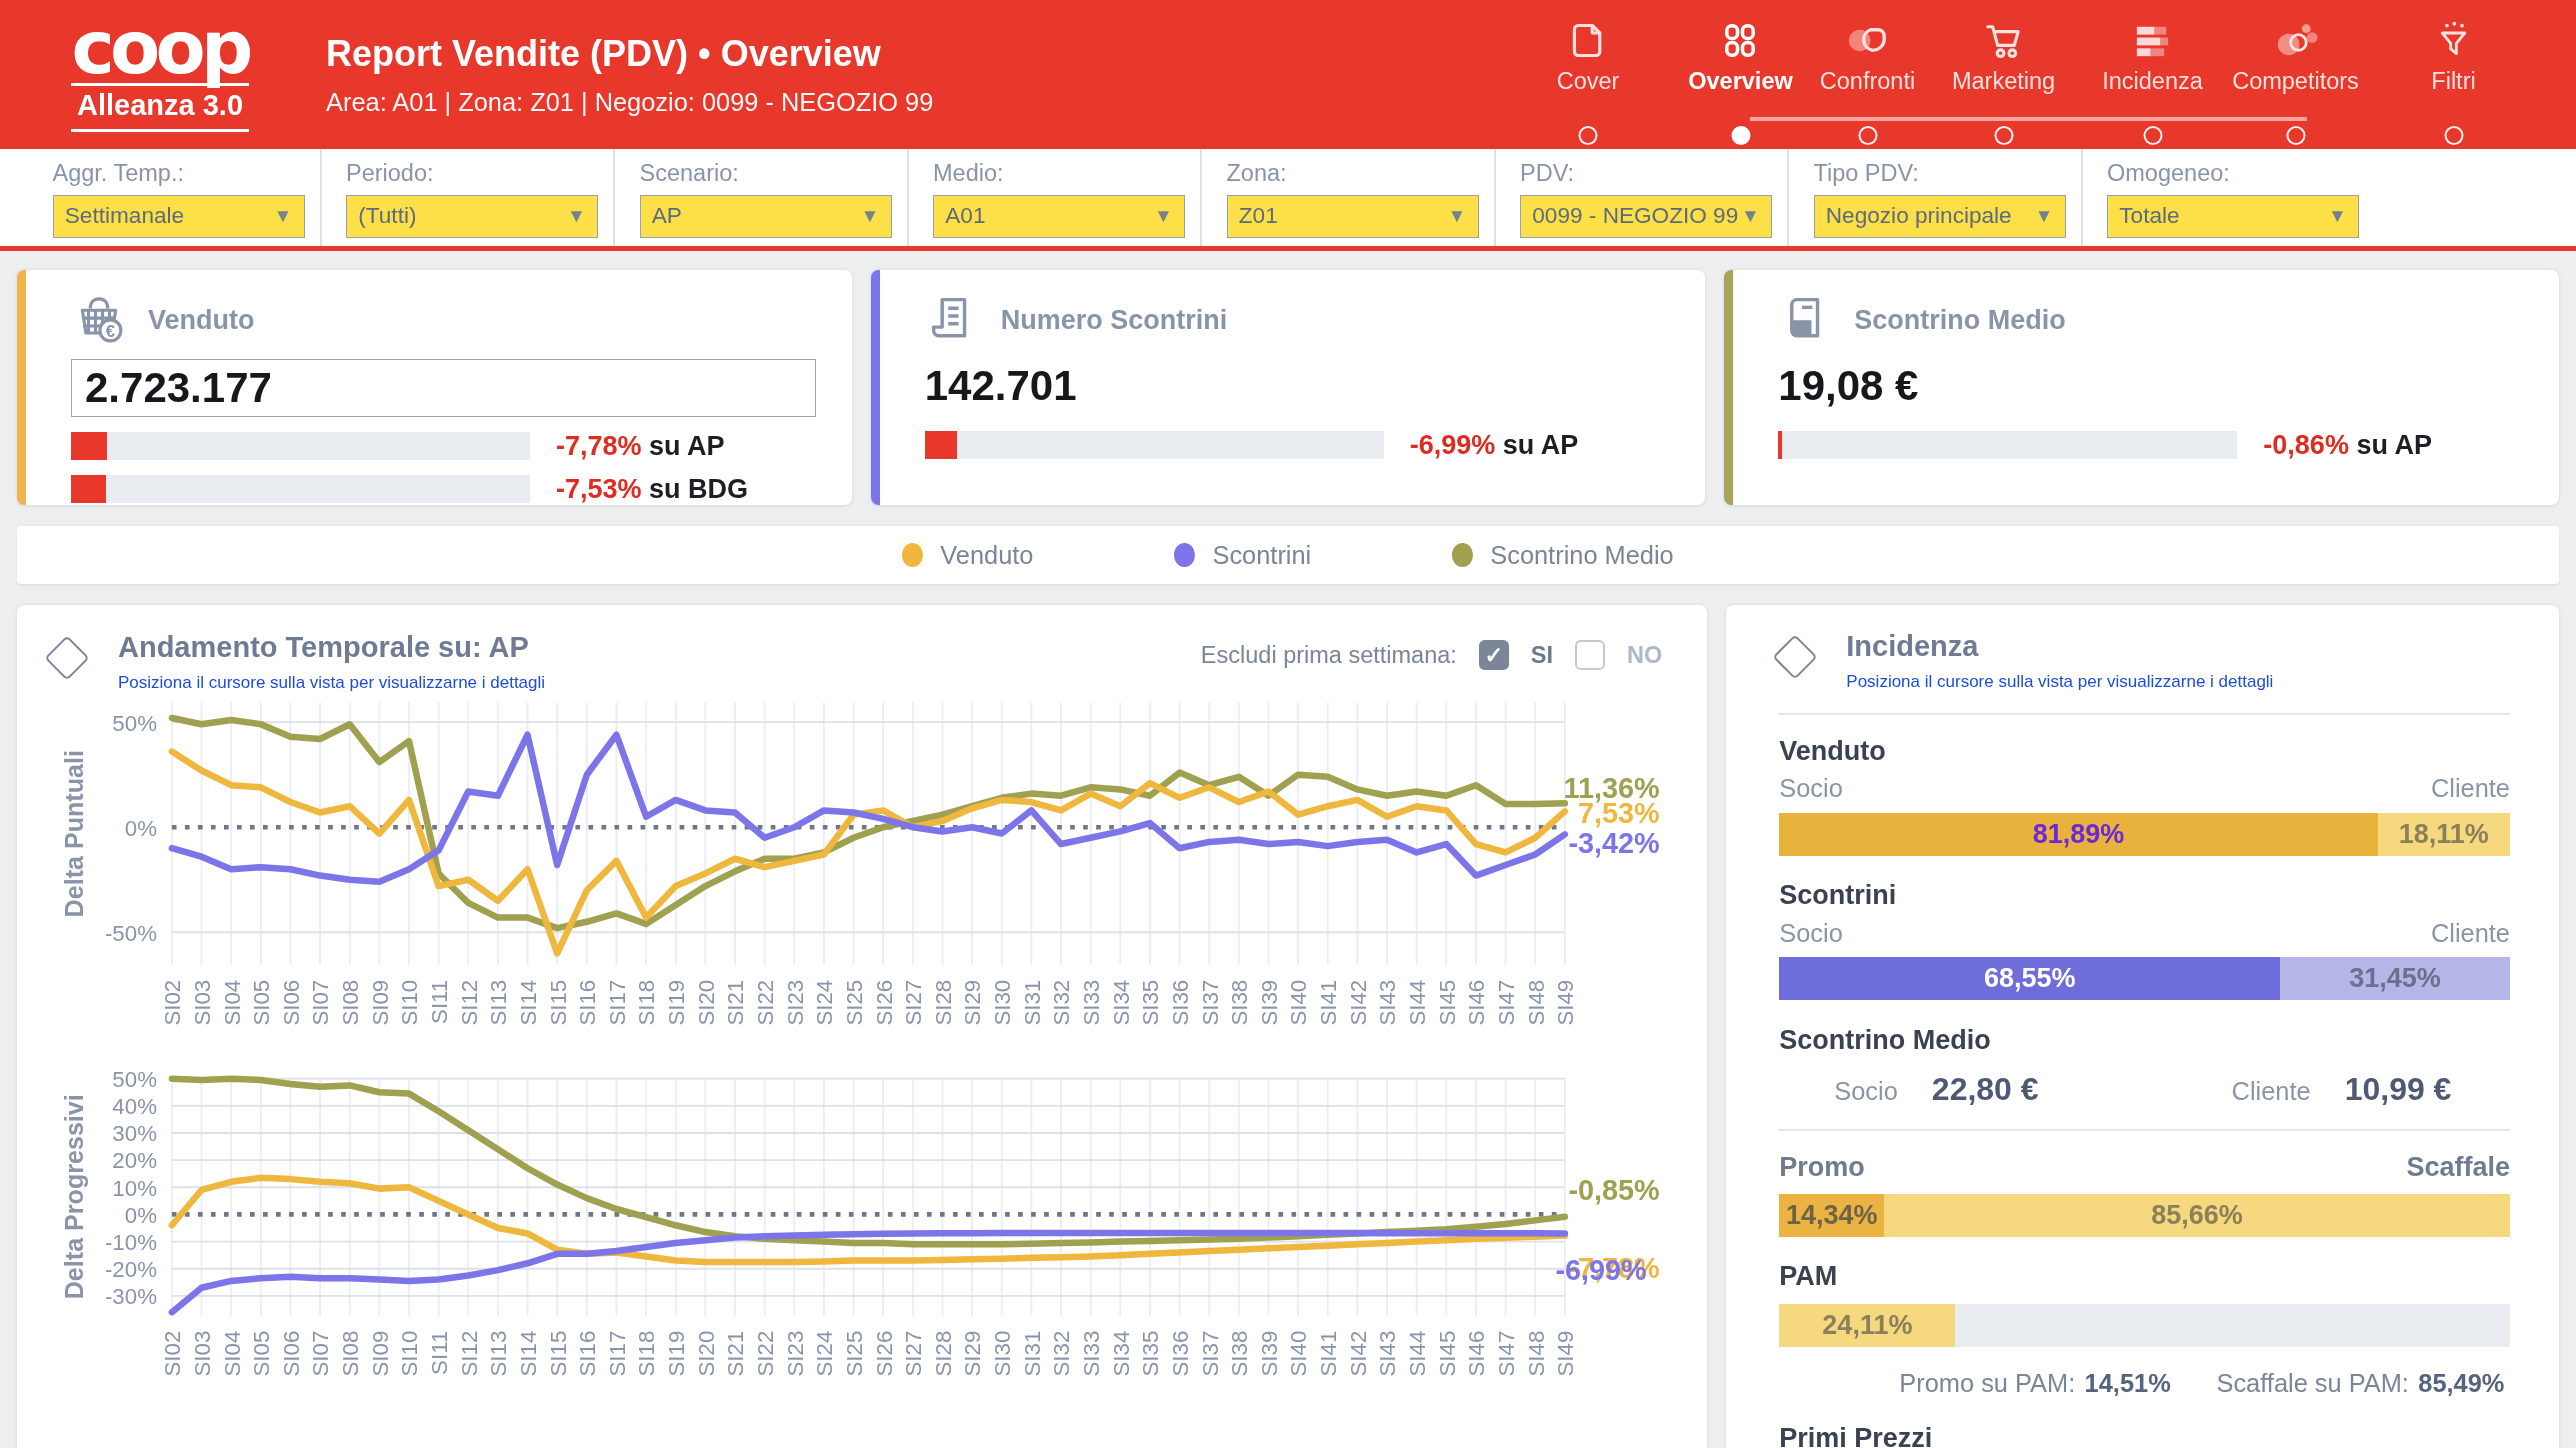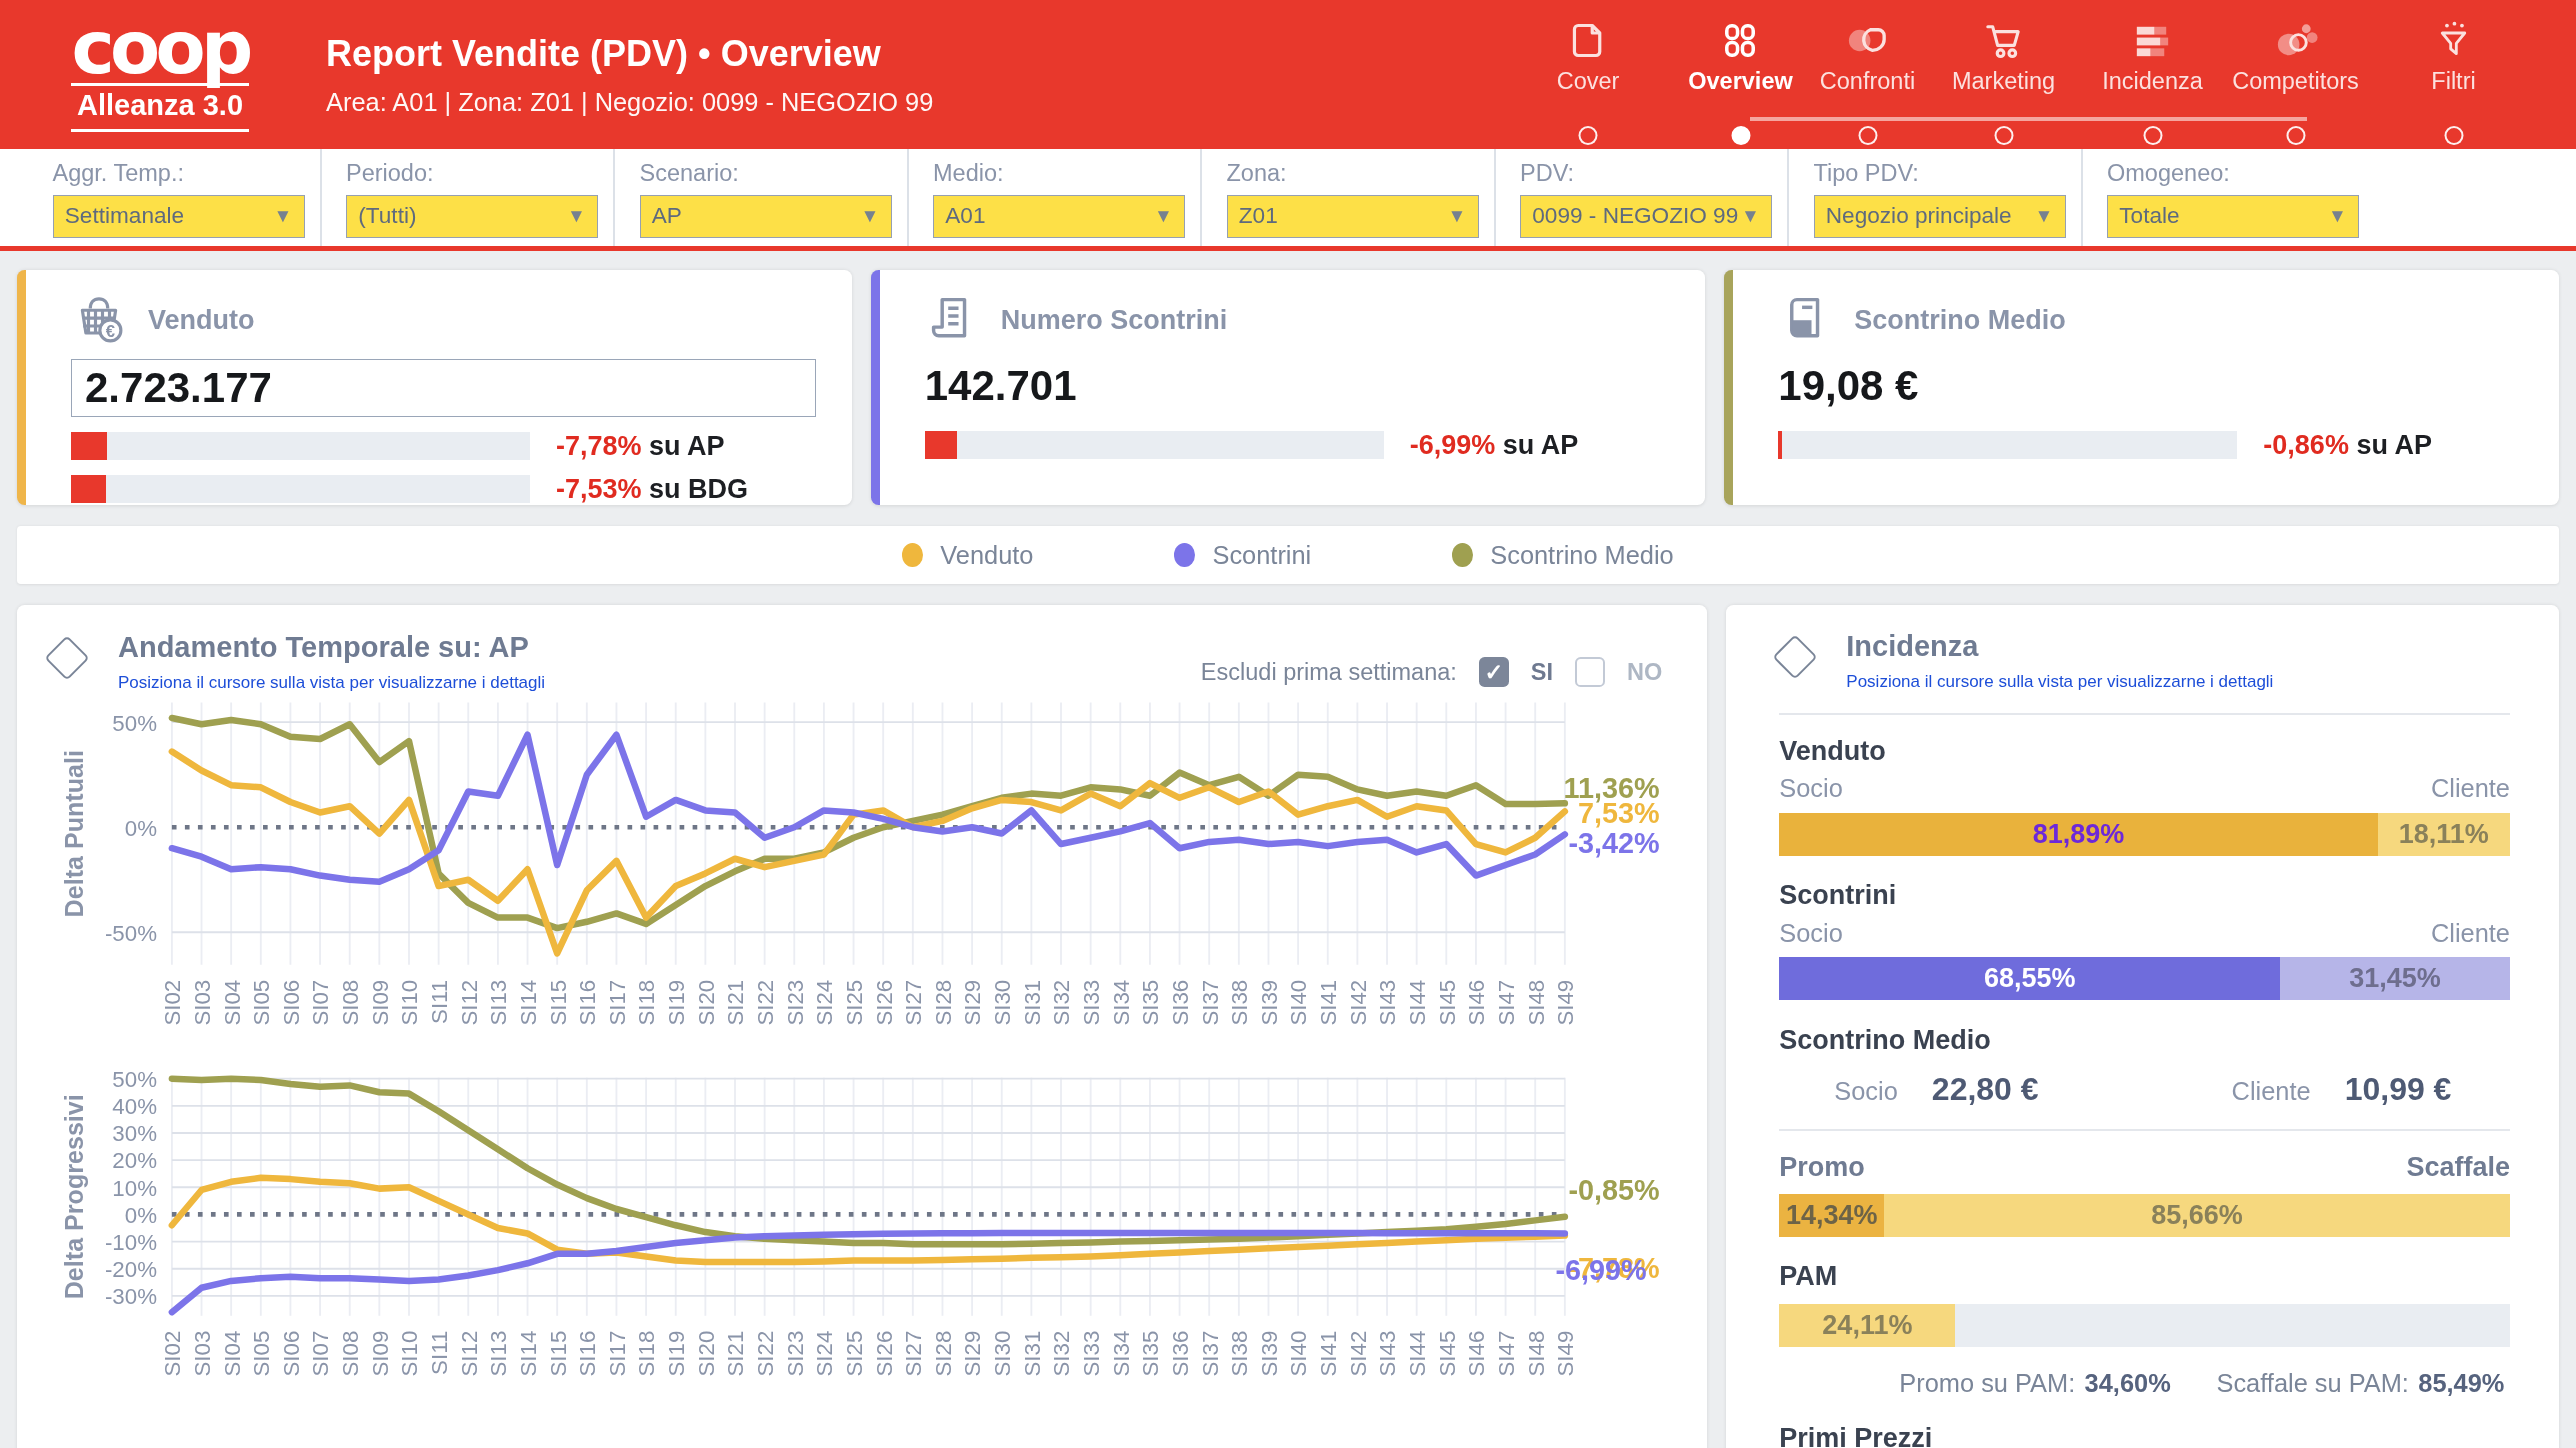--- a/index.html
+++ b/index.html
@@ -57,7 +57,7 @@
   .diamond{width:28px;height:28px;border:2.8px solid #7A8598;transform:rotate(45deg);margin-top:11.3px;border-radius:4.7px;flex:none}
   .panel-title{font-size:29px;font-weight:700;color:#6F7B92}
   .panel-sub{font-size:17px;color:#1d4ed8;margin-top:9.4px}
-  .exclude{display:flex;align-items:center;gap:22px;color:#7A8598;font-size:23.5px;margin:22px 26px 0 0;height:38px}
+  .exclude{display:flex;align-items:center;gap:22px;color:#7A8598;font-size:23.5px;margin:5px 26px 0 0;height:38px}
   .chk{width:30px;height:30px;border-radius:5.6px;box-sizing:border-box;cursor:pointer;display:flex;align-items:center;justify-content:center}
   .chk.on{background:#7C8699;color:#fff;font-size:22.6px;font-weight:700}
   .chk.off{border:2.8px solid #C3CAD6;background:#fff;color:transparent}

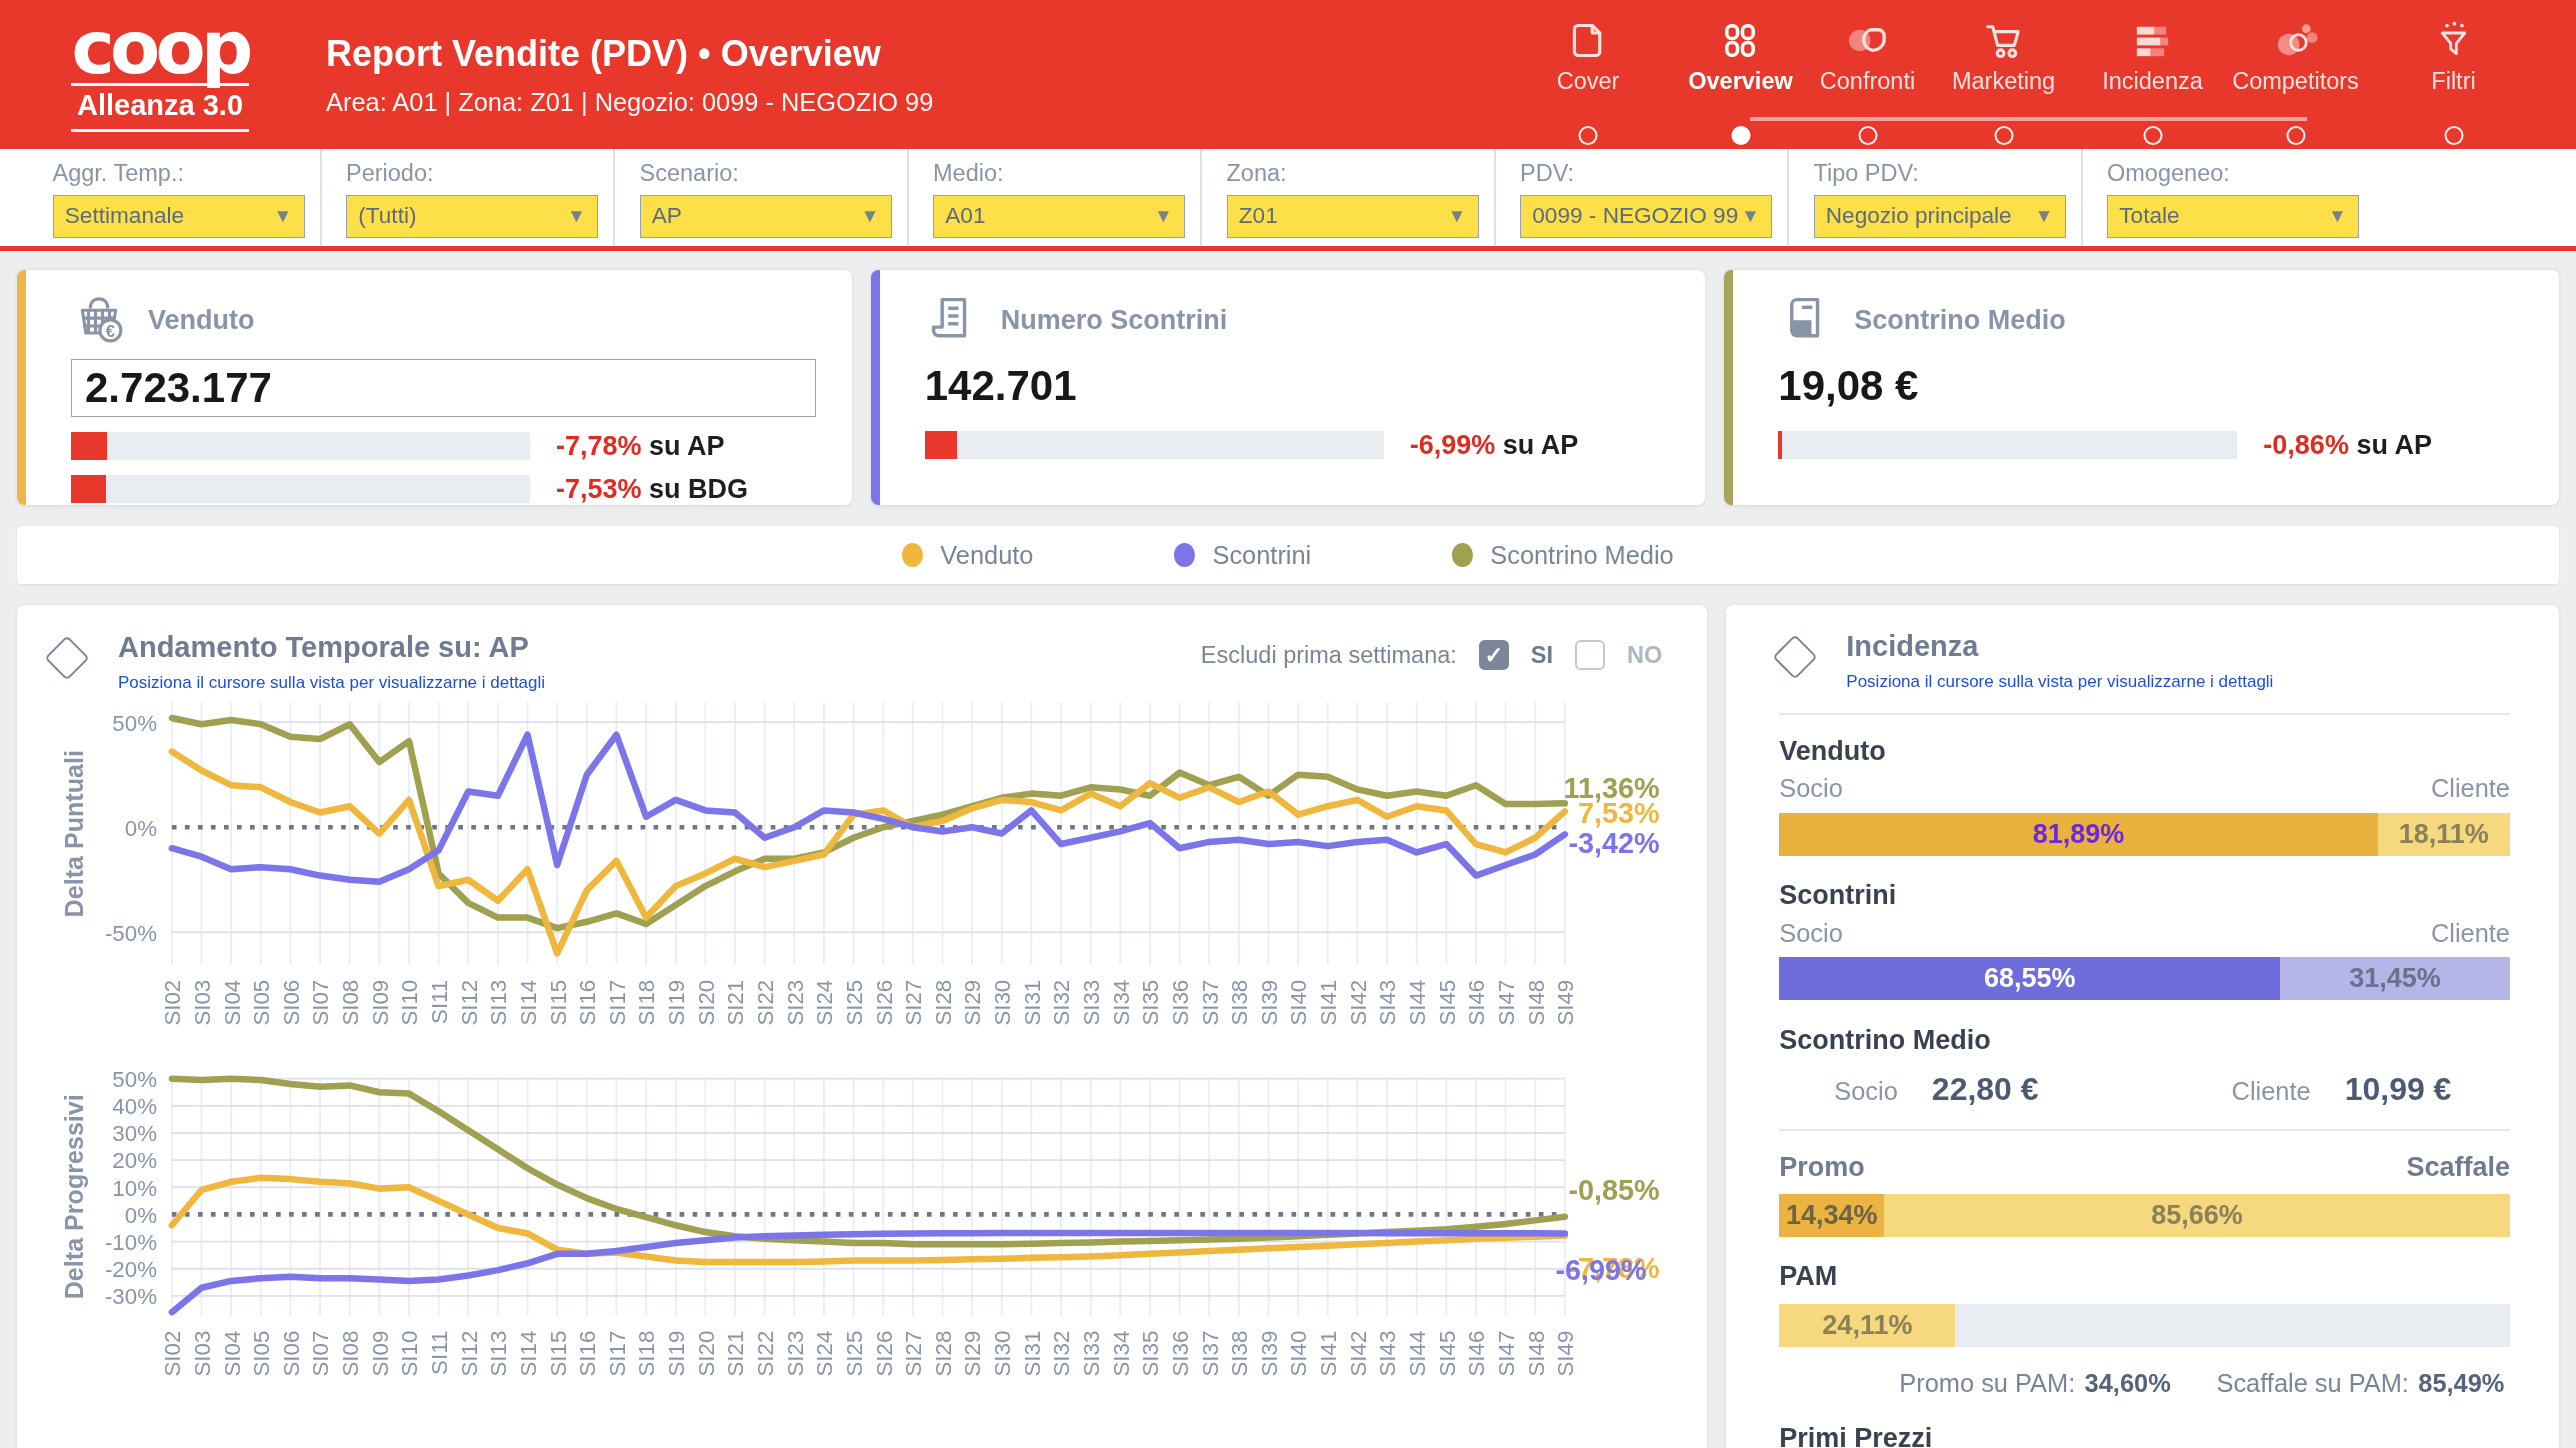--- a/index.html
+++ b/index.html
@@ -643,7 +643,7 @@
       </div>
 
       <div class="note-row">
-        <span><span>Promo su PAM:</span><span class="note-val">34,60%</span></span>
+        <span><span>Promo su PAM:</span><span class="note-val">14,51%</span></span>
         <span><span>Scaffale su PAM:</span><span class="note-val">85,49%</span></span>
       </div>
 

